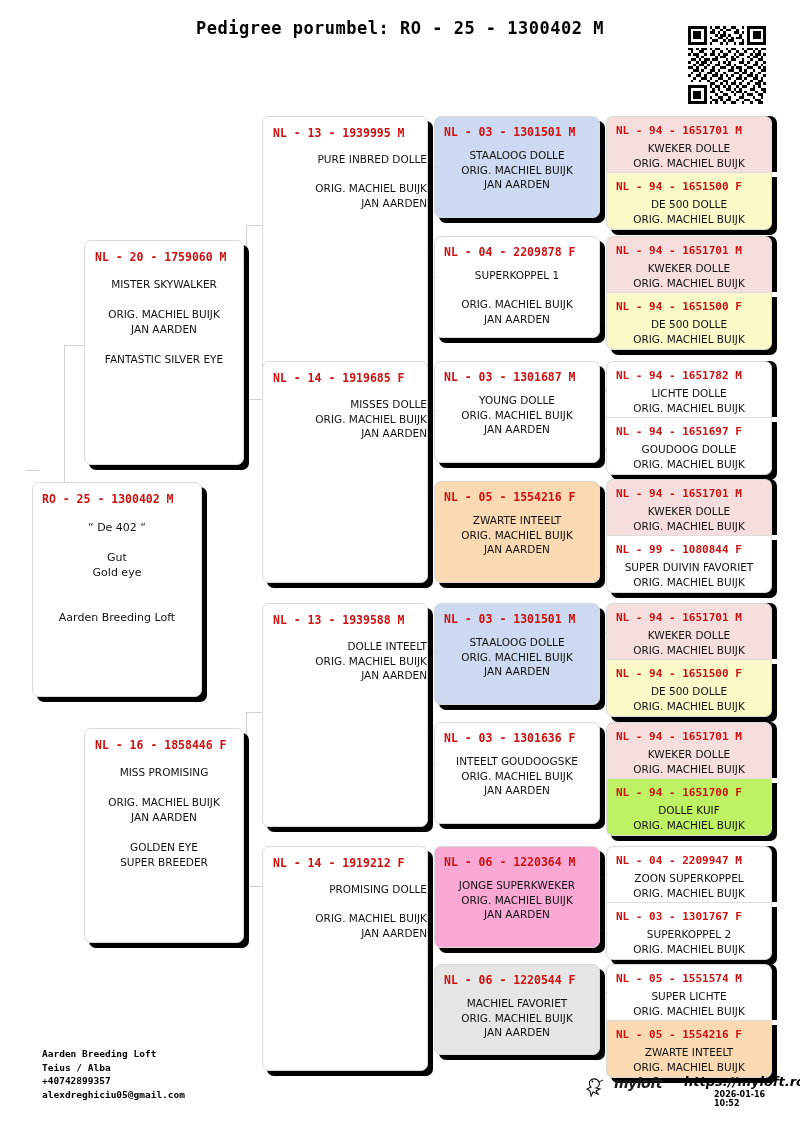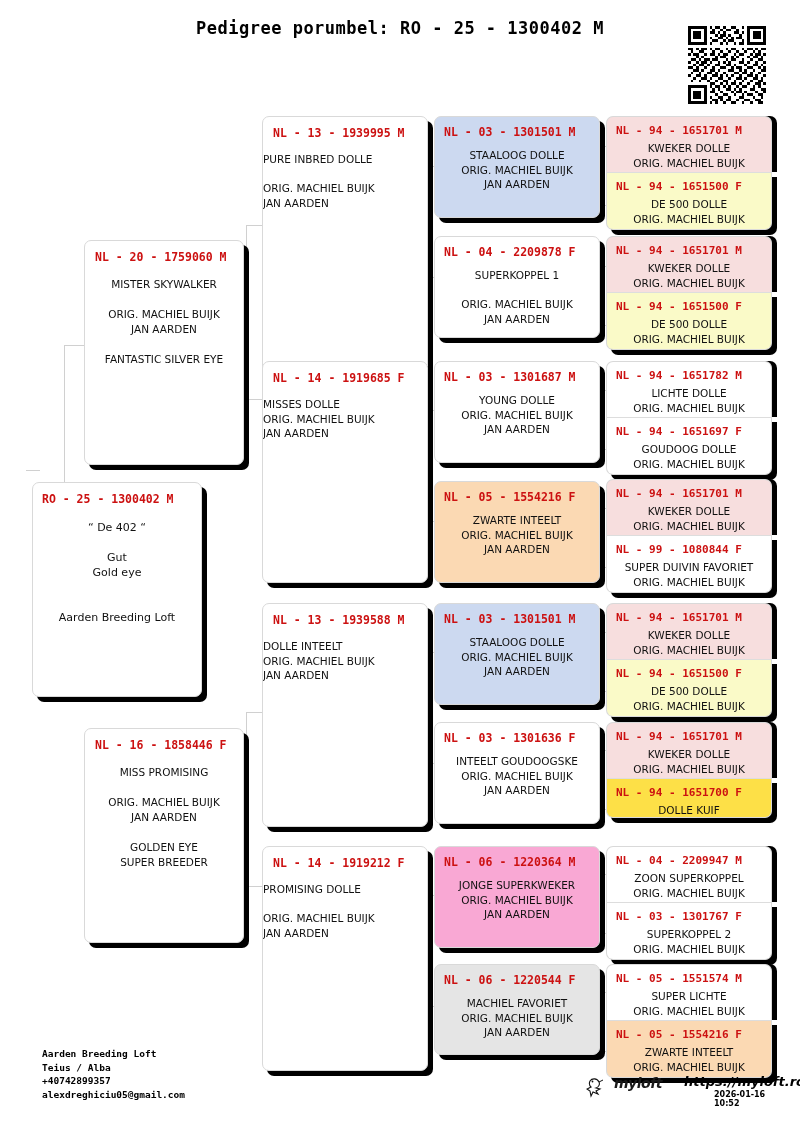--- a/index.html
+++ b/index.html
@@ -73,7 +73,7 @@
 
   .gen3 { width: 166px; padding: 9px 0 0 0; }
   .gen3 .ring { font-size: 11.5px; text-align: left; padding-left: 10px; margin-bottom: 12px; }
-  .gen3 .body-line { font-size: 10.5px; text-align: left; line-height: 14.5px; }
+  .gen3 .body-line { font-size: 10.5px; text-align: right; line-height: 14.5px; }
 
   .gen4 { width: 166px; padding: 8px 0 0 0; }
   .gen4 .ring { font-size: 11.5px; text-align: left; padding-left: 9px; margin-bottom: 9px; }

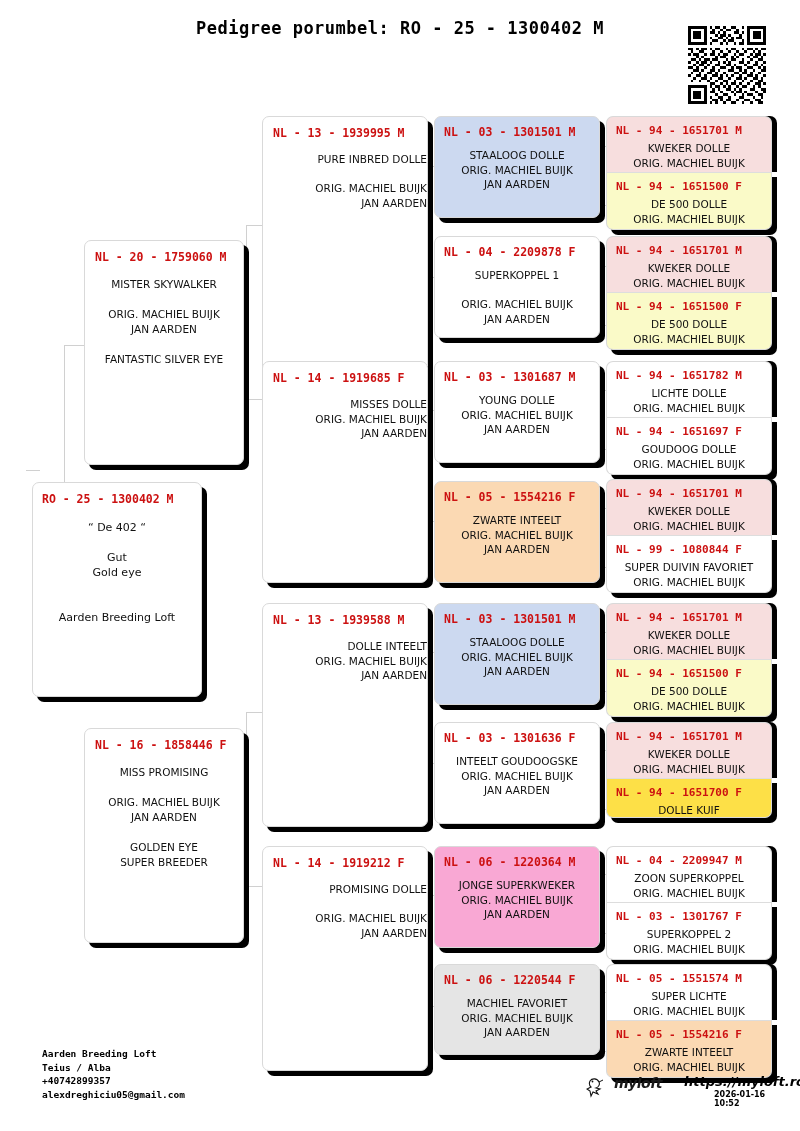--- a/index.html
+++ b/index.html
@@ -635,7 +635,7 @@
   <span class="body-line">KWEKER DOLLE</span>
   <span class="body-line">ORIG. MACHIEL BUIJK</span>
 </div>
-<div class="card gen5 stack-bot" style="left:606px; top:778px; height:40px; background:#fde047;">
+<div class="card gen5 stack-bot" style="left:606px; top:778px; height:58px; background:#bef264;">
   <span class="ring">NL - 94 - 1651700 F</span>
   <span class="body-line">DOLLE KUIF</span>
   <span class="body-line">ORIG. MACHIEL BUIJK</span>

